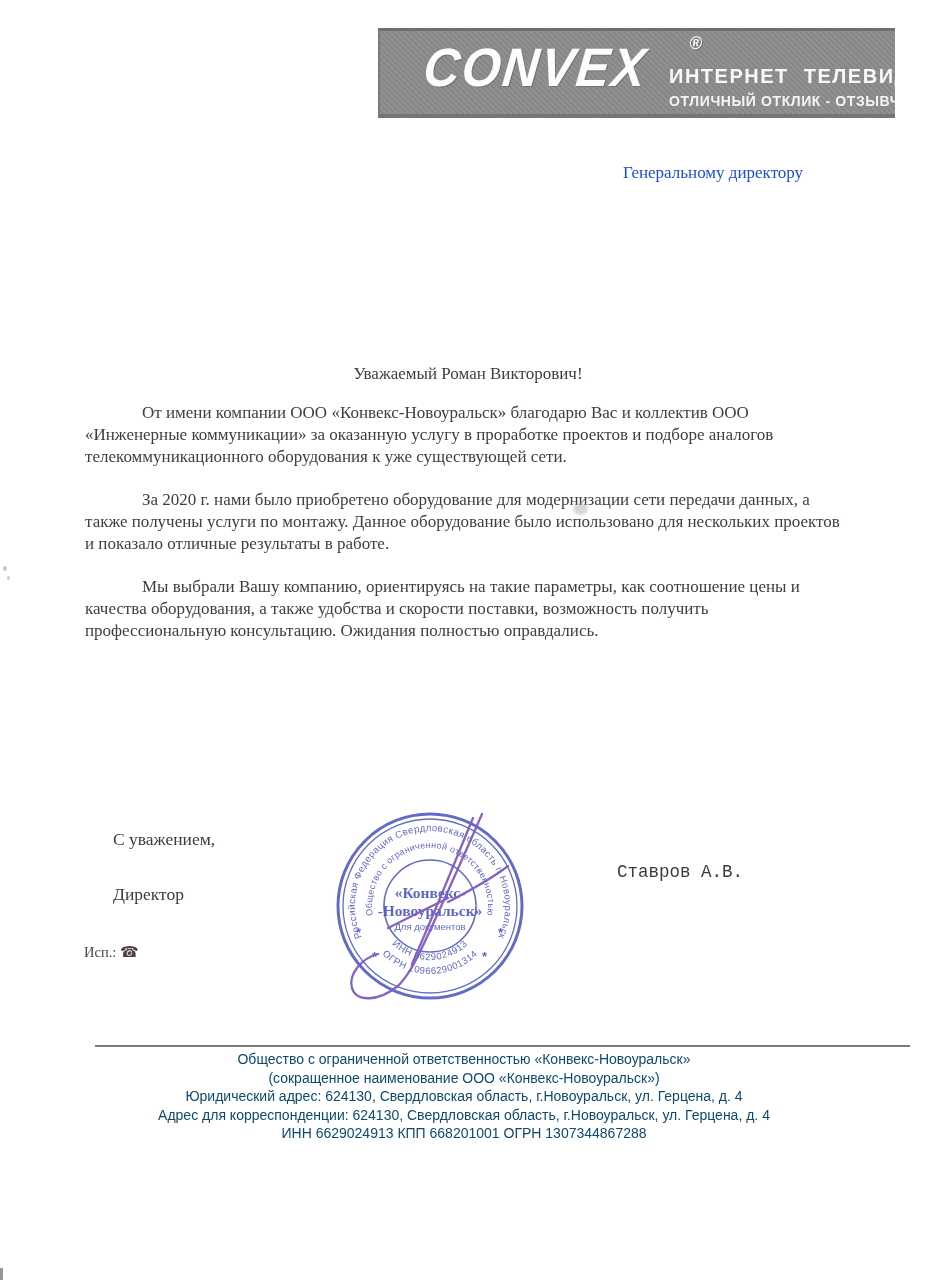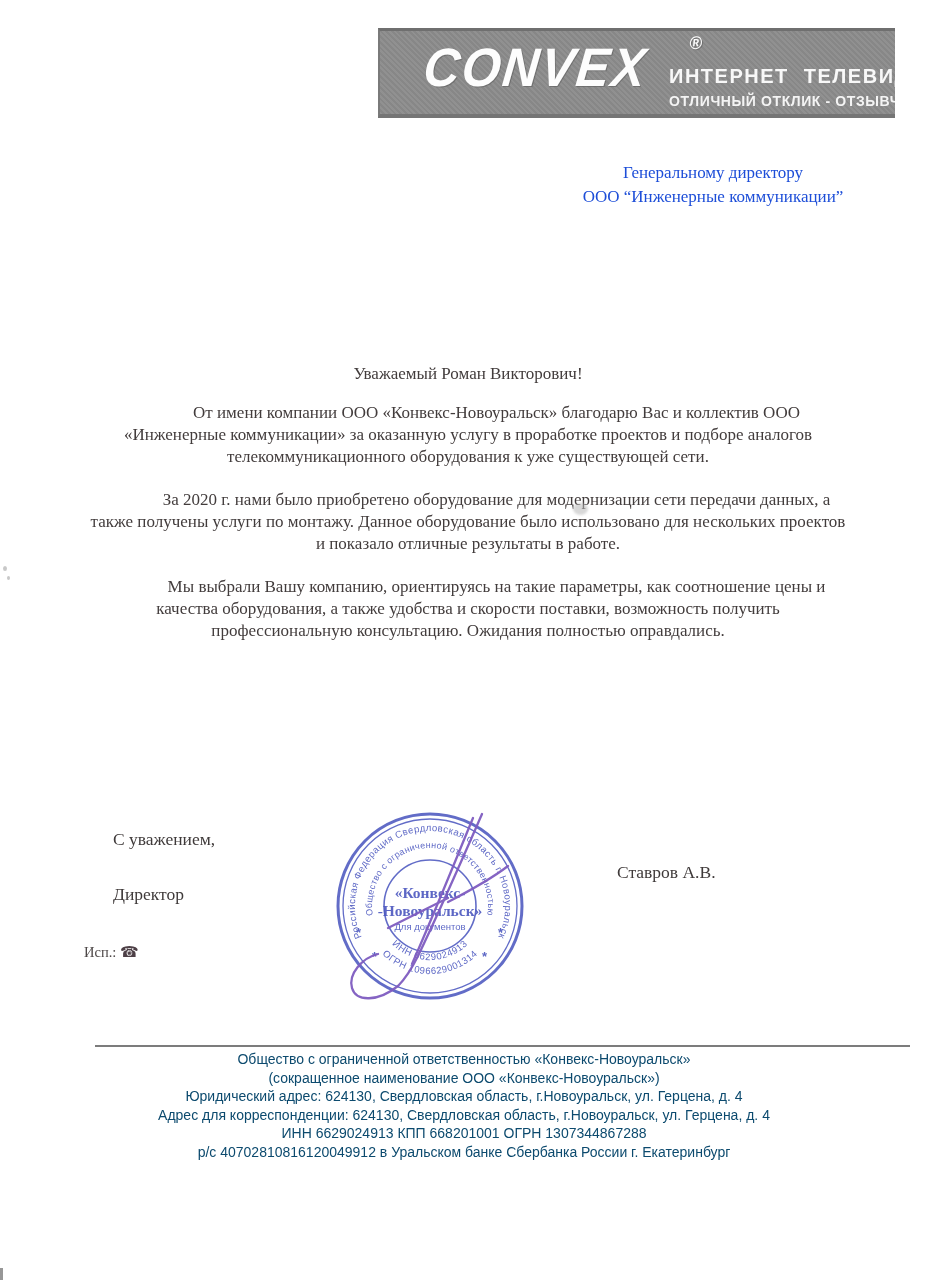--- a/index.html
+++ b/index.html
@@ -103,7 +103,6 @@
 
   <div class="recipient">
     <div>Генеральному директору</div>
-    <div>ООО “Инженерные коммуникации”</div>
   </div>
 
   <div class="letter">

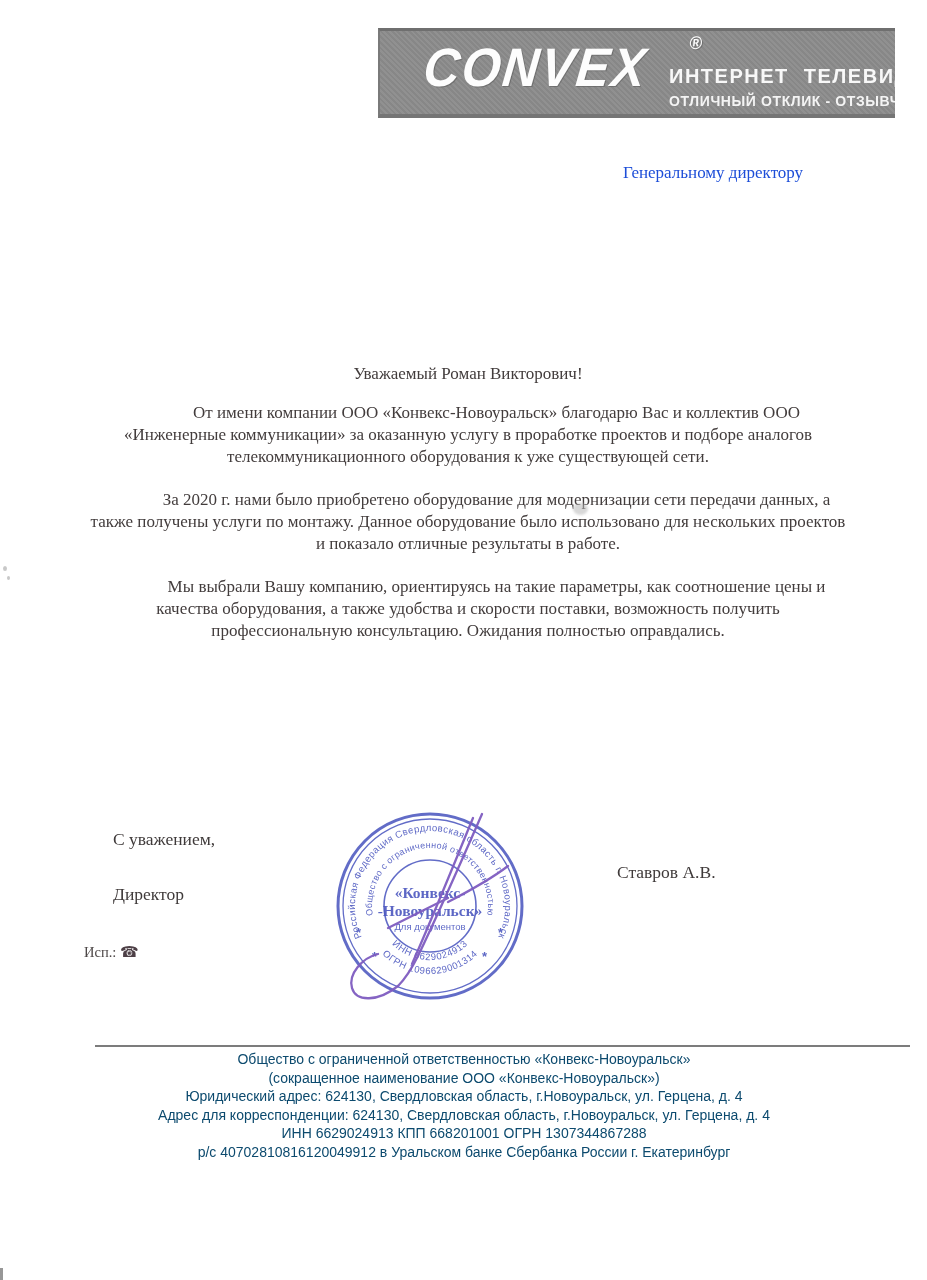--- a/index.html
+++ b/index.html
@@ -60,7 +60,7 @@
     font-size:17px;line-height:22px;color:#423c3c;
   }
   .salutation{text-align:center;margin:16px 0 17px 0;}
-  .letter p{margin:0 0 21px 0;text-indent:57px;text-align:center;}
+  .letter p{margin:0 0 21px 0;text-indent:57px;text-align:left;}
   
   .closing{position:absolute;left:113px;top:829px;font-size:17.5px;text-align:right;}
   .dir-title{position:absolute;left:113px;top:884px;font-size:17.5px;}

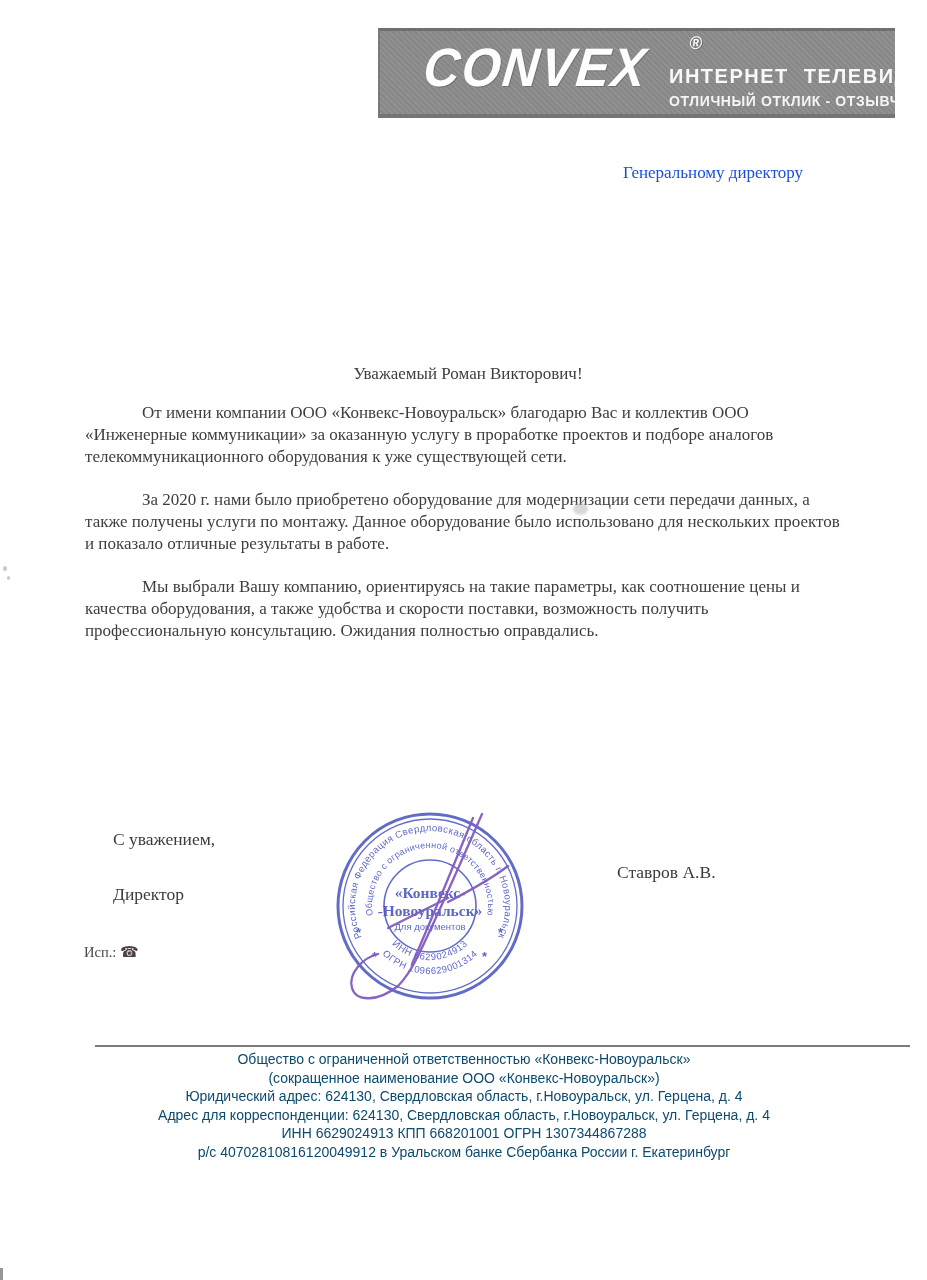--- a/index.html
+++ b/index.html
@@ -64,7 +64,7 @@
   
   .closing{position:absolute;left:113px;top:829px;font-size:17.5px;text-align:right;}
   .dir-title{position:absolute;left:113px;top:884px;font-size:17.5px;}
-  .sig-name{position:absolute;left:617px;top:862px;font-size:17.5px;}
+  .sig-name{position:absolute;left:617px;top:862px;font-size:17.5px;font-family:Liberation Mono, monospace;}
   .executor{position:absolute;left:84px;top:943px;font-size:14.5px;color:#4d4747;}
   .executor .phone{font-family:"DejaVu Sans", sans-serif;font-size:15px;color:#4d3f46;}
   

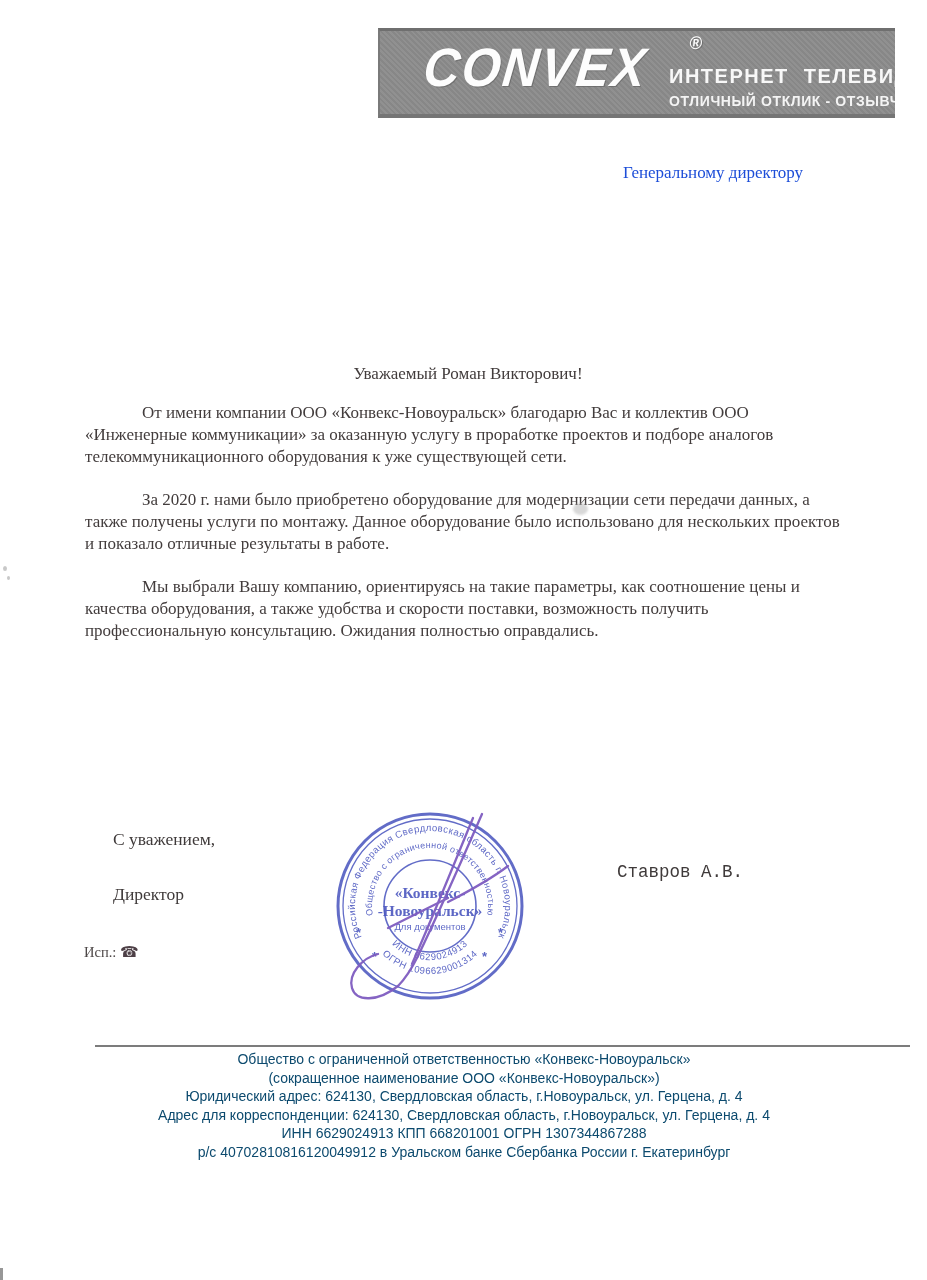--- a/index.html
+++ b/index.html
@@ -170,7 +170,6 @@
     <div>Юридический адрес: 624130, Свердловская область, г.Новоуральск, ул. Герцена, д. 4</div>
     <div>Адрес для корреспонденции: 624130, Свердловская область, г.Новоуральск, ул. Герцена, д. 4</div>
     <div>ИНН  6629024913  КПП  668201001  ОГРН 1307344867288</div>
-    <div>р/с 40702810816120049912 в Уральском банке Сбербанка России г. Екатеринбург</div>
   </div>
 
   <div class="speck a"></div>

